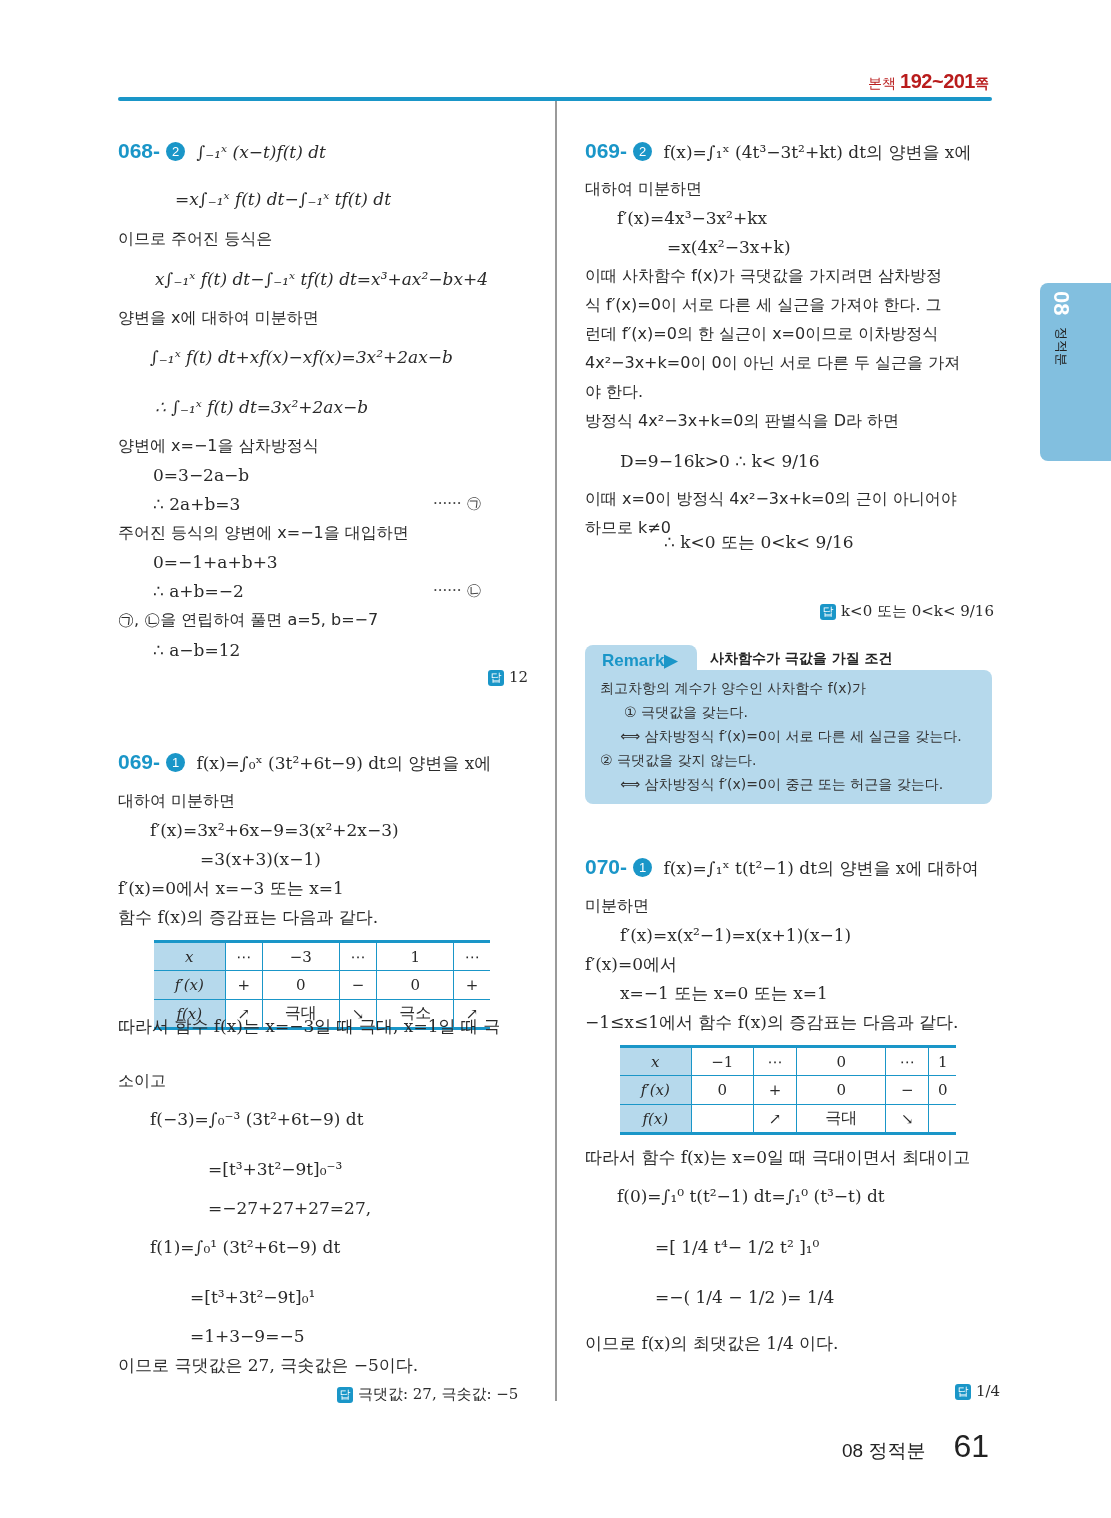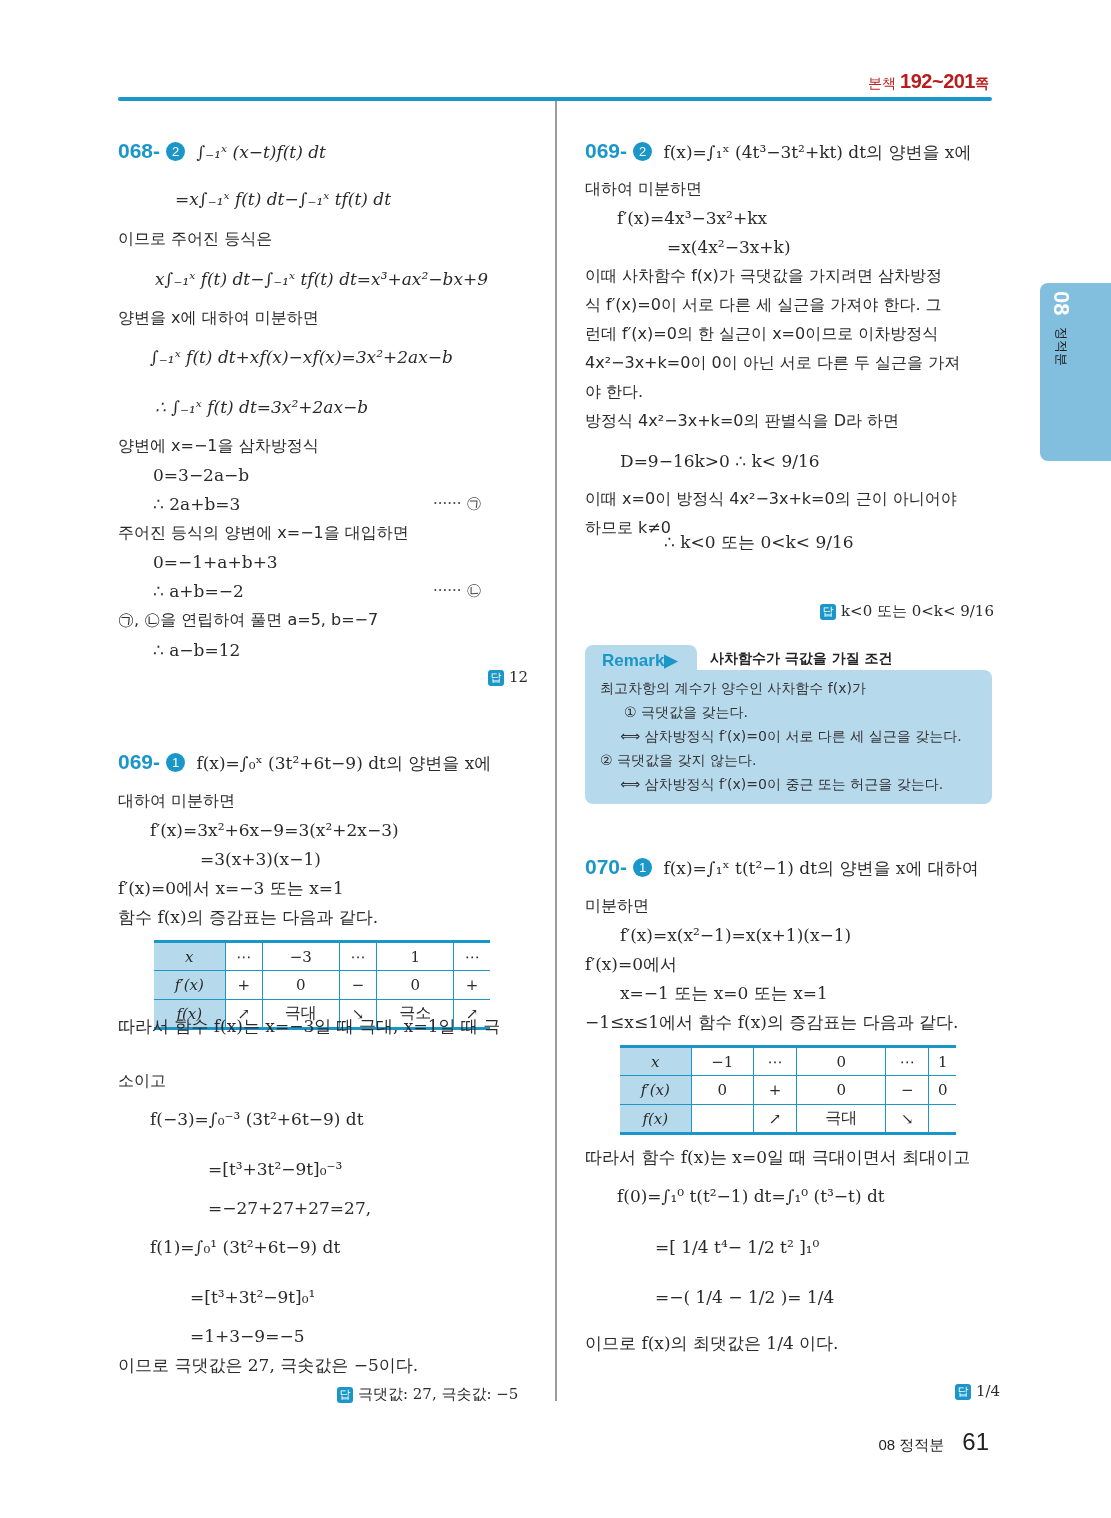--- a/index.html
+++ b/index.html
@@ -58,7 +58,7 @@
   </div>
   <div class="line i" style="left:175px;top:188px;">=x∫₋₁ˣ f(t) dt−∫₋₁ˣ tf(t) dt</div>
   <div class="line kr" style="left:118px;top:228px;">이므로 주어진 등식은</div>
-  <div class="line i" style="left:155px;top:268px;">x∫₋₁ˣ f(t) dt−∫₋₁ˣ tf(t) dt=x³+ax²−bx+9</div>
+  <div class="line i" style="left:155px;top:268px;">x∫₋₁ˣ f(t) dt−∫₋₁ˣ tf(t) dt=x³+ax²−bx+4</div>
   <div class="line kr" style="left:118px;top:307px;">양변을 x에 대하여 미분하면</div>
   <div class="line i" style="left:150px;top:346px;">∫₋₁ˣ f(t) dt+xf(x)−xf(x)=3x²+2ax−b</div>
   <div class="line i" style="left:155px;top:396px;">∴ ∫₋₁ˣ f(t) dt=3x²+2ax−b</div>

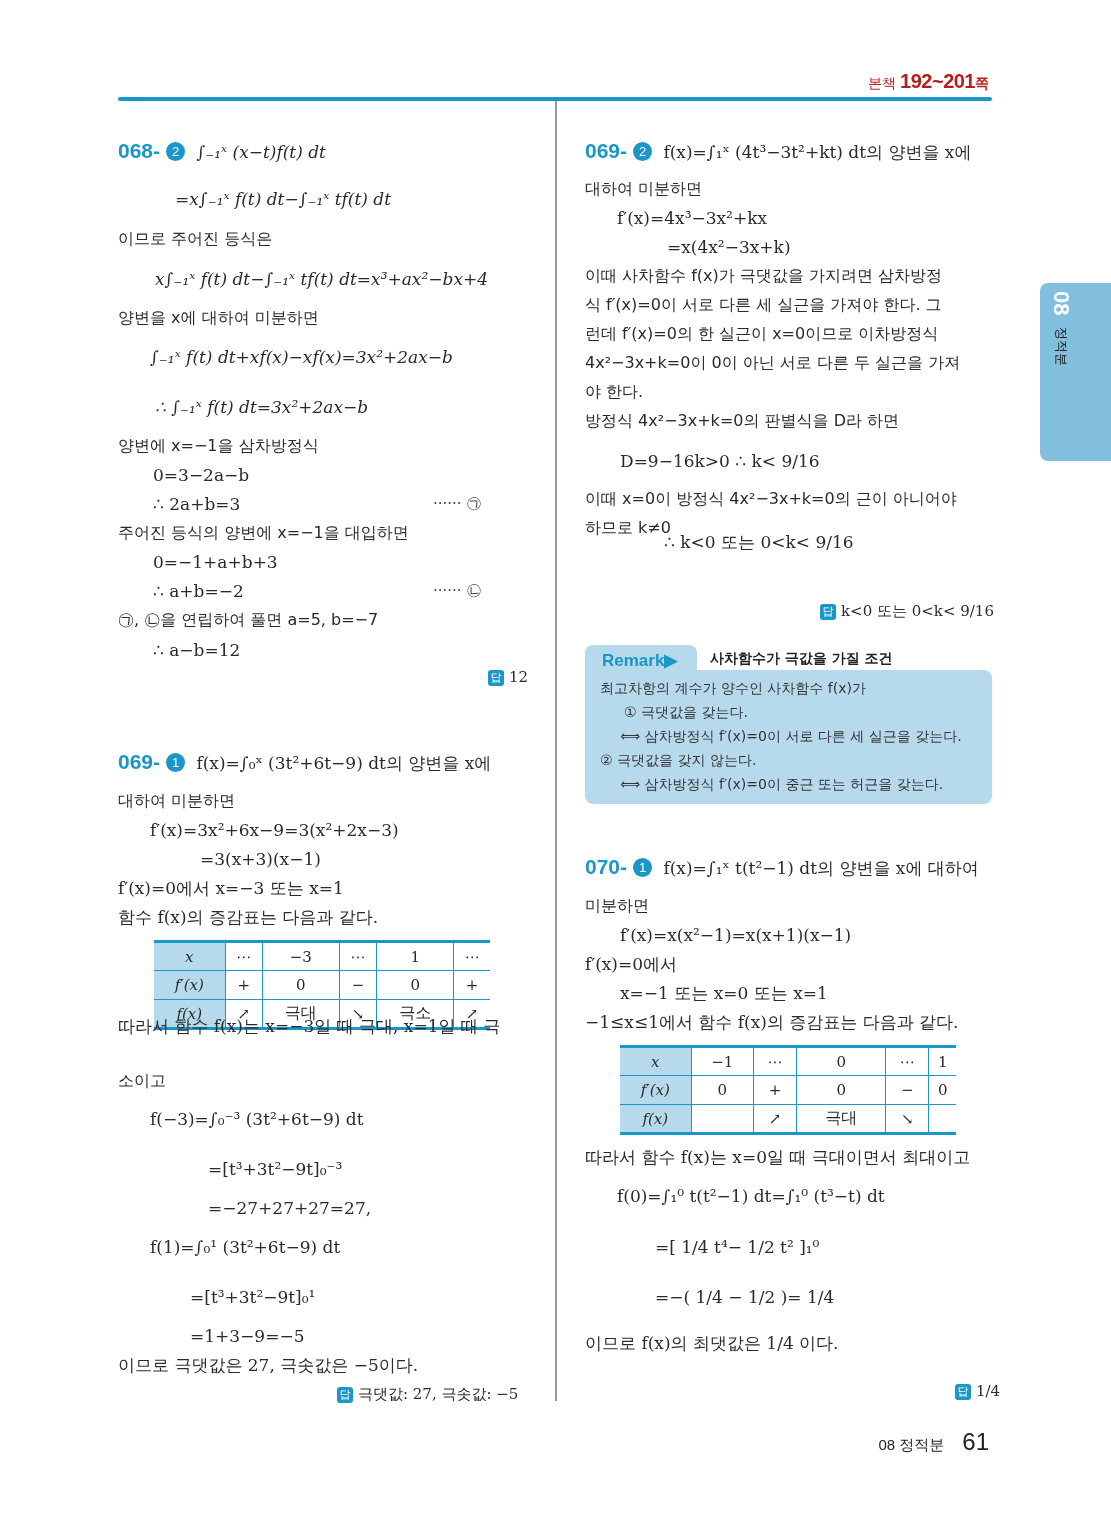--- a/index.html
+++ b/index.html
@@ -34,7 +34,7 @@
   .remark-box { position: absolute; left: 585px; top: 670px; width: 407px; height: 134px; background: #b6d9ec; border-radius: 0 8px 8px 8px; }
   .remark-line { position: absolute; white-space: nowrap; font-family: "DejaVu Sans", sans-serif; font-size: 14px; color: #333; }
   .footer { position: absolute; top: 1428px; right: 122px; font-family: "Liberation Sans", sans-serif; color: #222; }
-  .footer .chap { font-size: 15px; margin-right: 18px; }
+  .footer .chap { font-size: 19px; margin-right: 28px; }
   .footer .pg { font-size: 24px; }
 </style>
 </head>

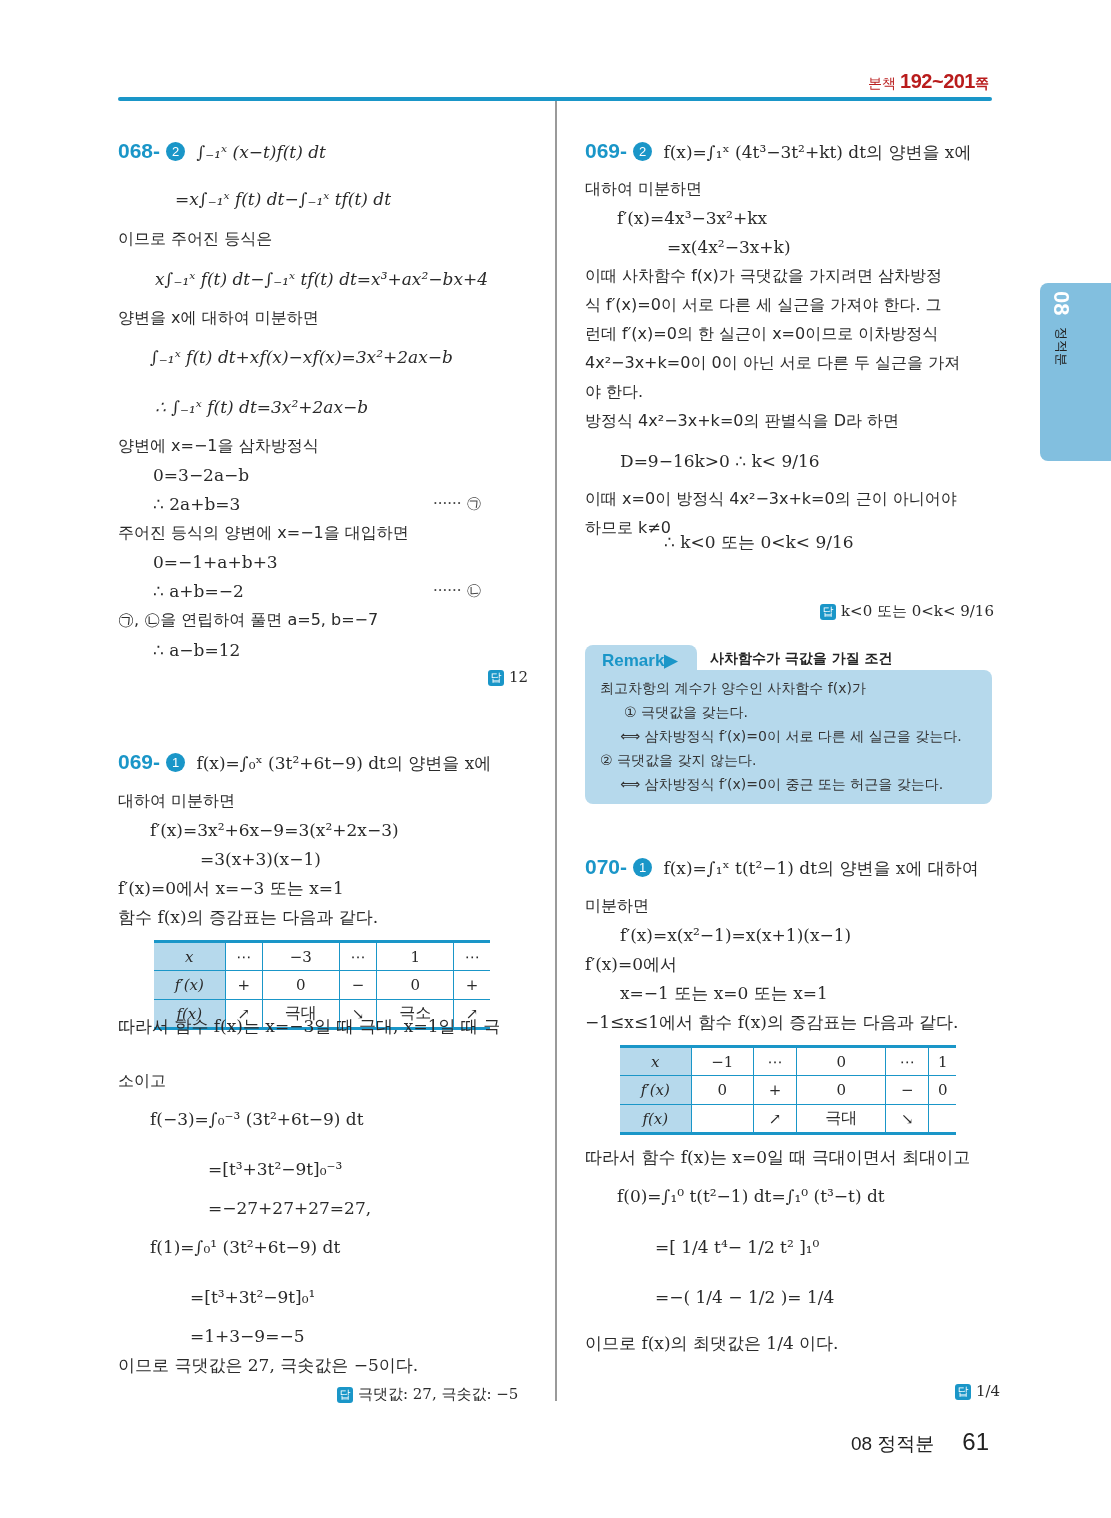--- a/index.html
+++ b/index.html
@@ -35,7 +35,7 @@
   .remark-line { position: absolute; white-space: nowrap; font-family: "DejaVu Sans", sans-serif; font-size: 14px; color: #333; }
   .footer { position: absolute; top: 1428px; right: 122px; font-family: "Liberation Sans", sans-serif; color: #222; }
   .footer .chap { font-size: 19px; margin-right: 28px; }
-  .footer .pg { font-size: 24px; }
+  .footer .pg { font-size: 32px; }
 </style>
 </head>
 <body>

